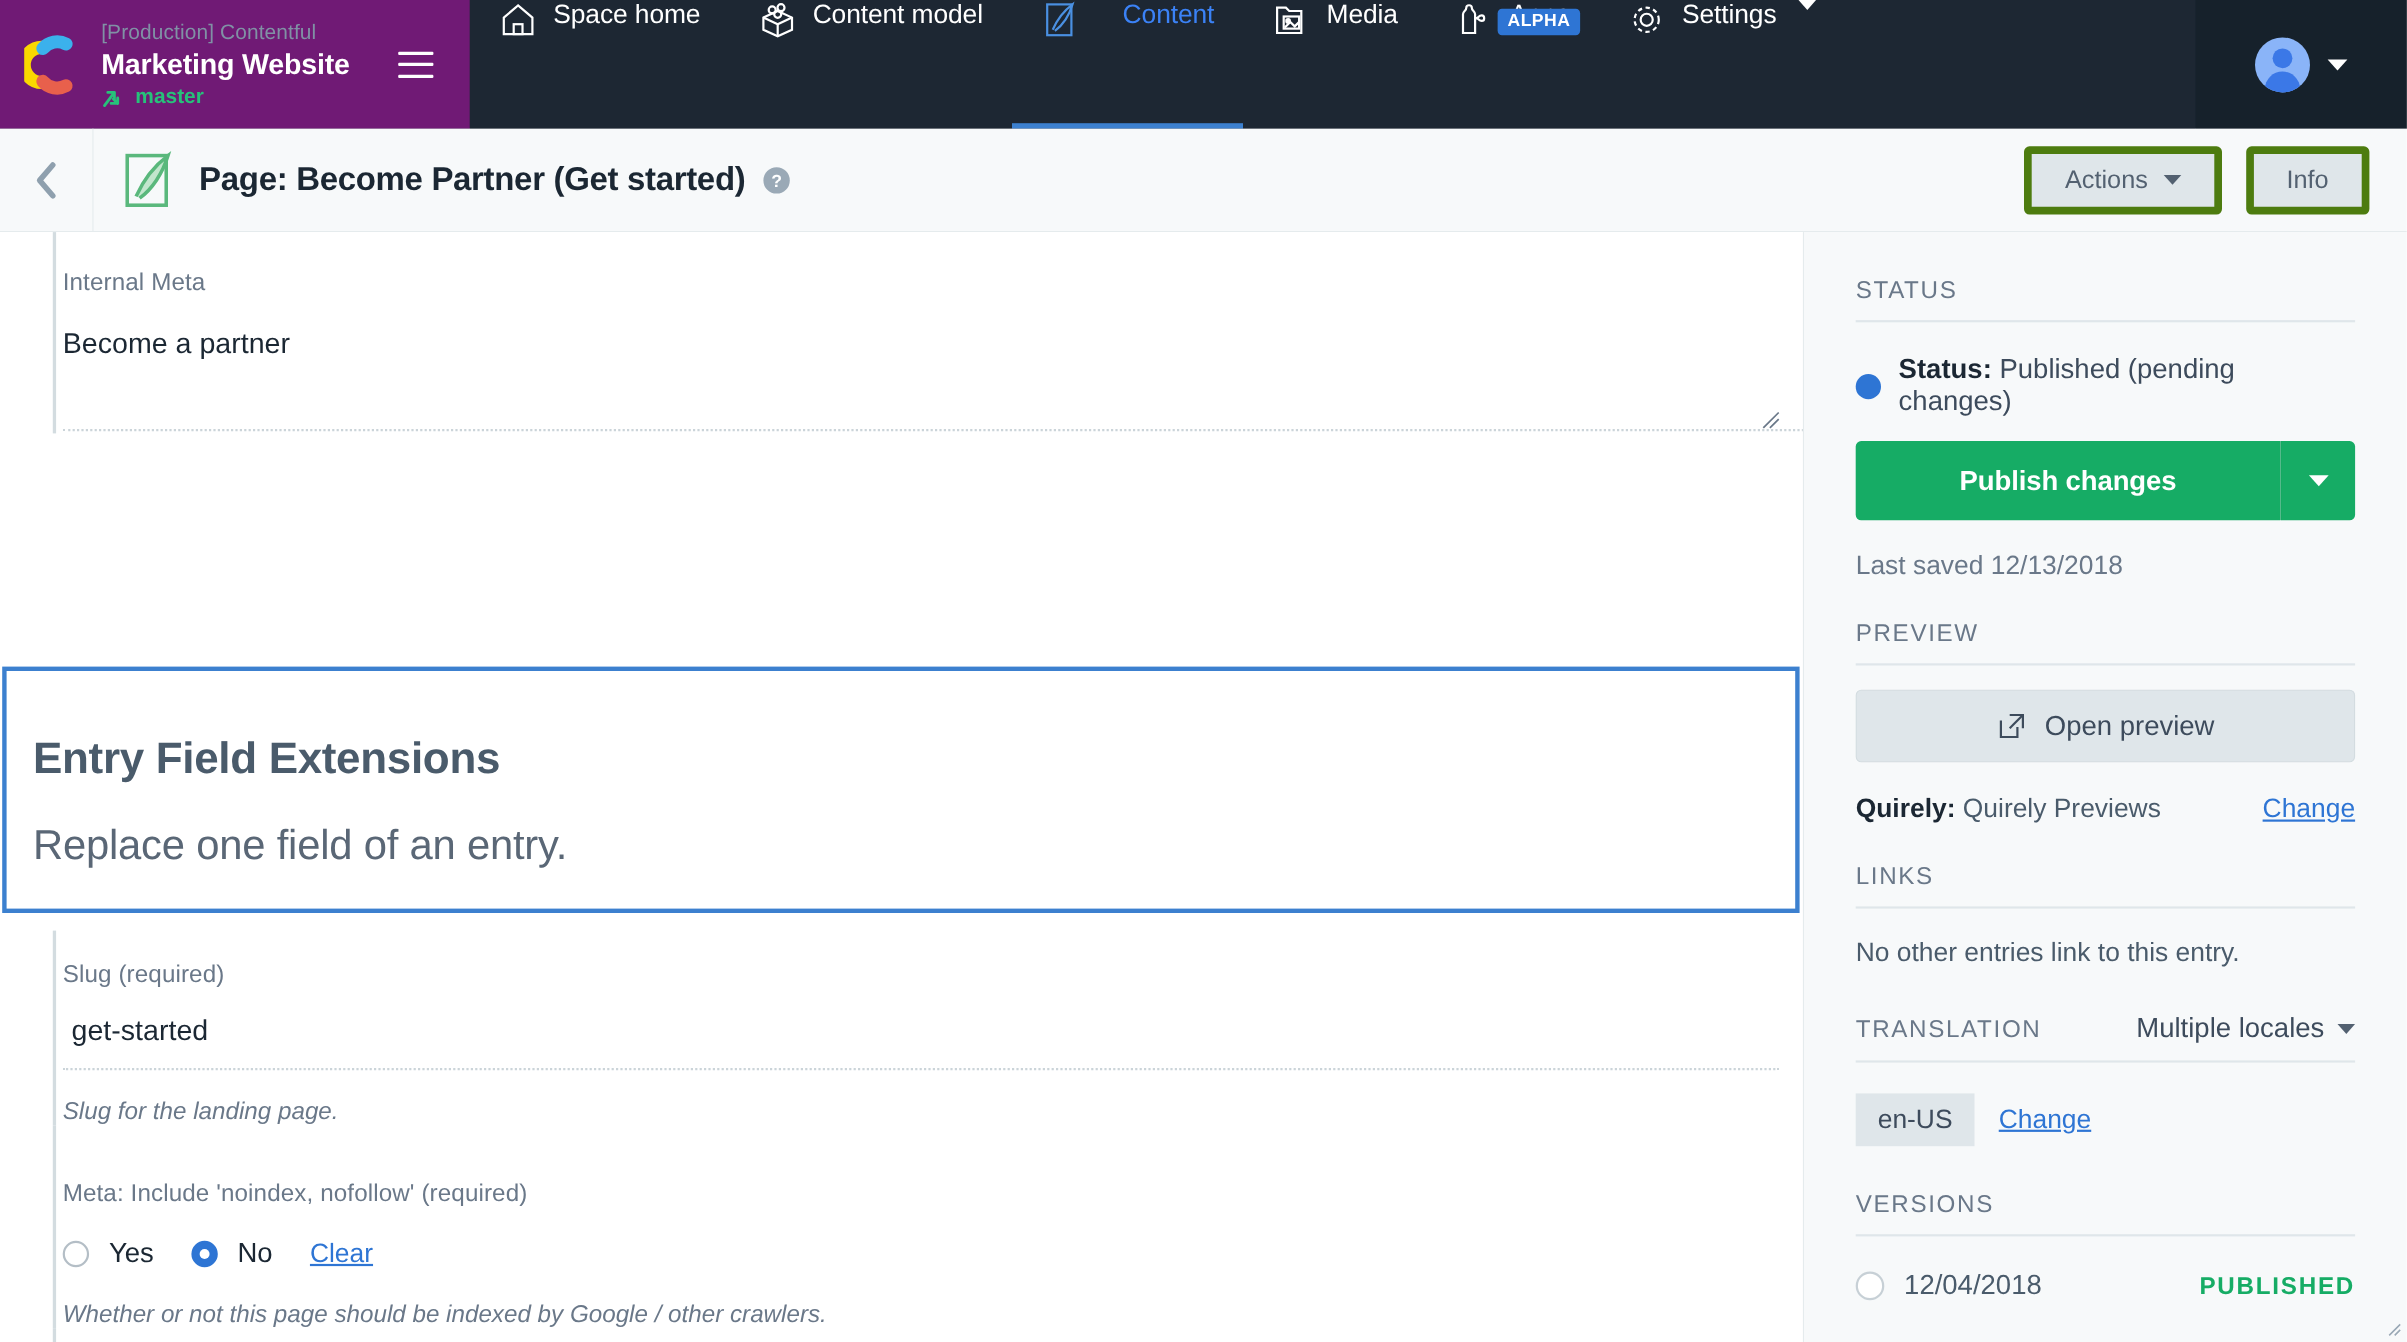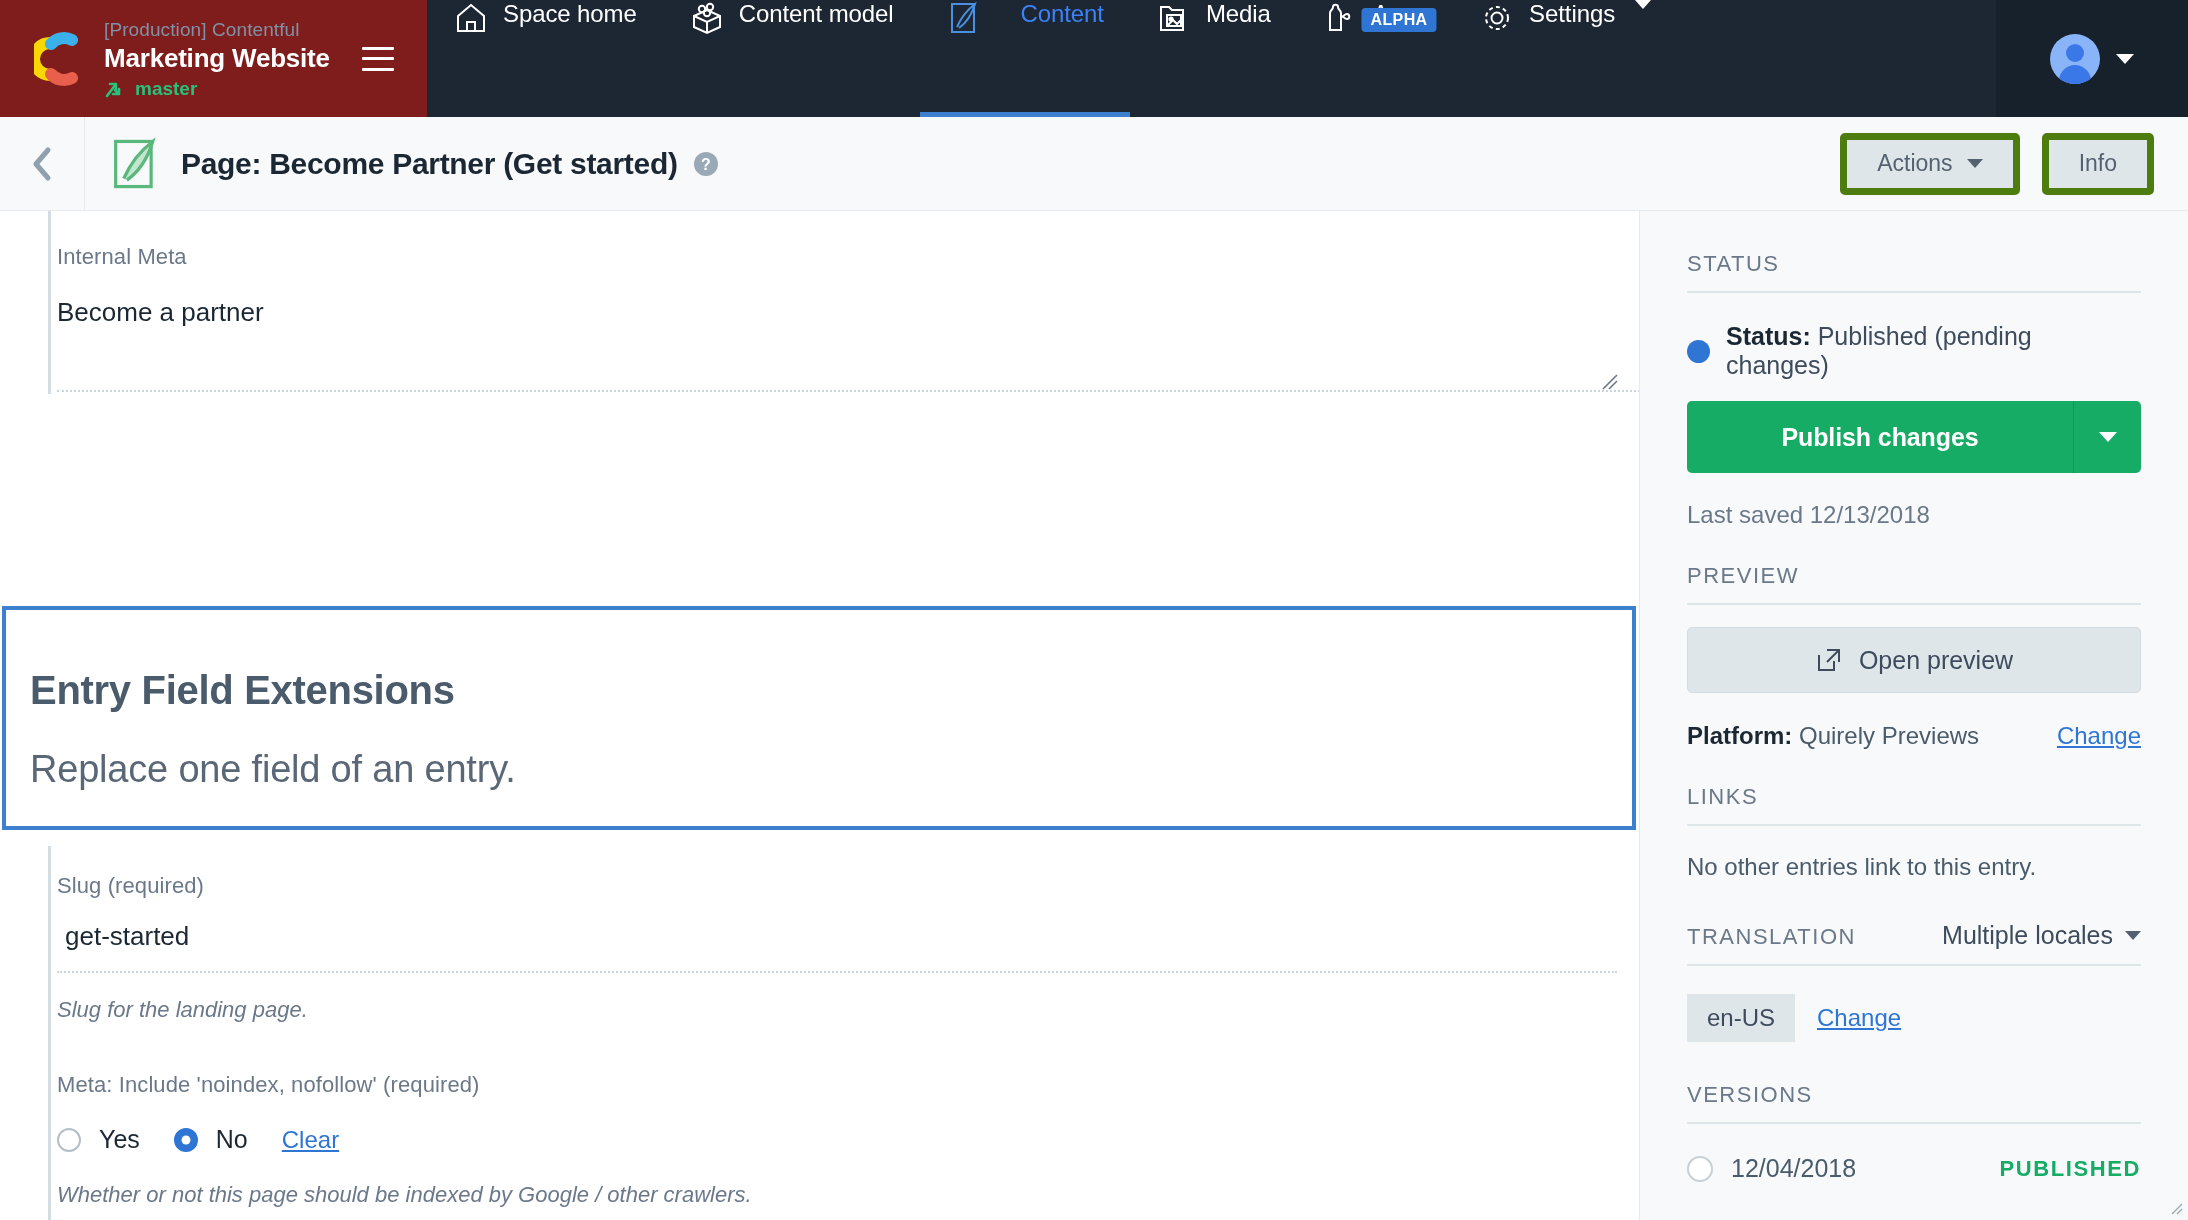--- a/index.html
+++ b/index.html
@@ -18,8 +18,8 @@
     background:#1d2733; display:flex; align-items:stretch;
   }
   .space-block {
-    width:427px; height:117px; background:#7f1d1d;
-    display:flex; align-items:center; padding-left:34px;
+    width:427px; height:117px; background:#701a75;
+    display:flex; align-items:center; padding-left:22px;
     position:relative;
   }
   .logo-mark { width:54px; height:56px; position:relative; flex:0 0 auto; margin-right:16px; }

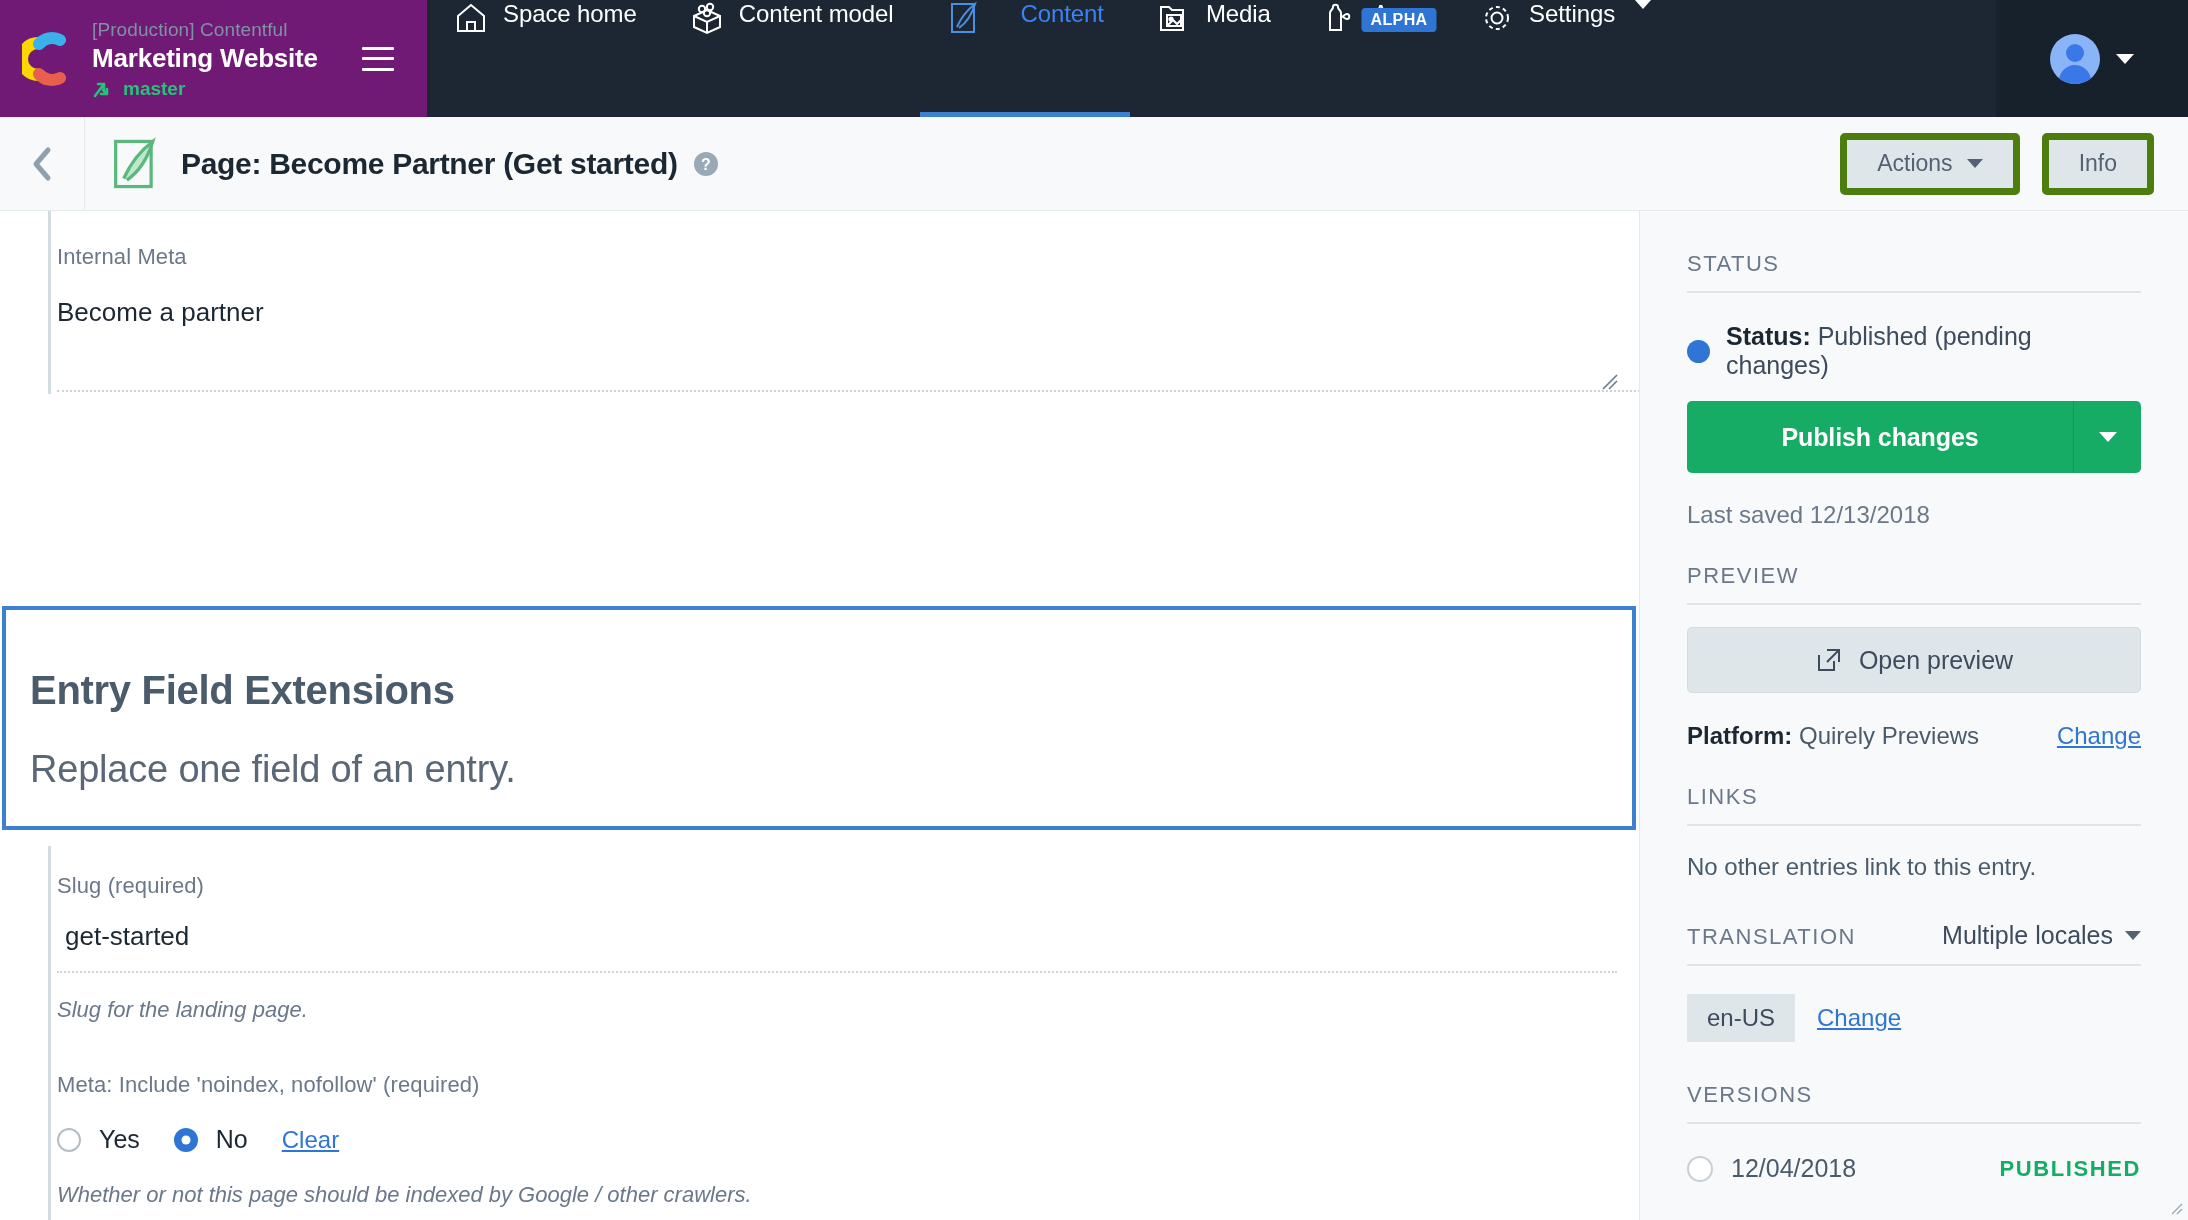--- a/index.html
+++ b/index.html
@@ -427,7 +427,7 @@
       <span>Open preview</span>
     </div>
     <div class="platform-row">
-      <span class="platform-text"><b>Platform:</b><span> Quirely Previews</span></span>
+      <span class="platform-text"><b>Quirely:</b><span> Quirely Previews</span></span>
       <span class="change-link">Change</span>
     </div>
 

